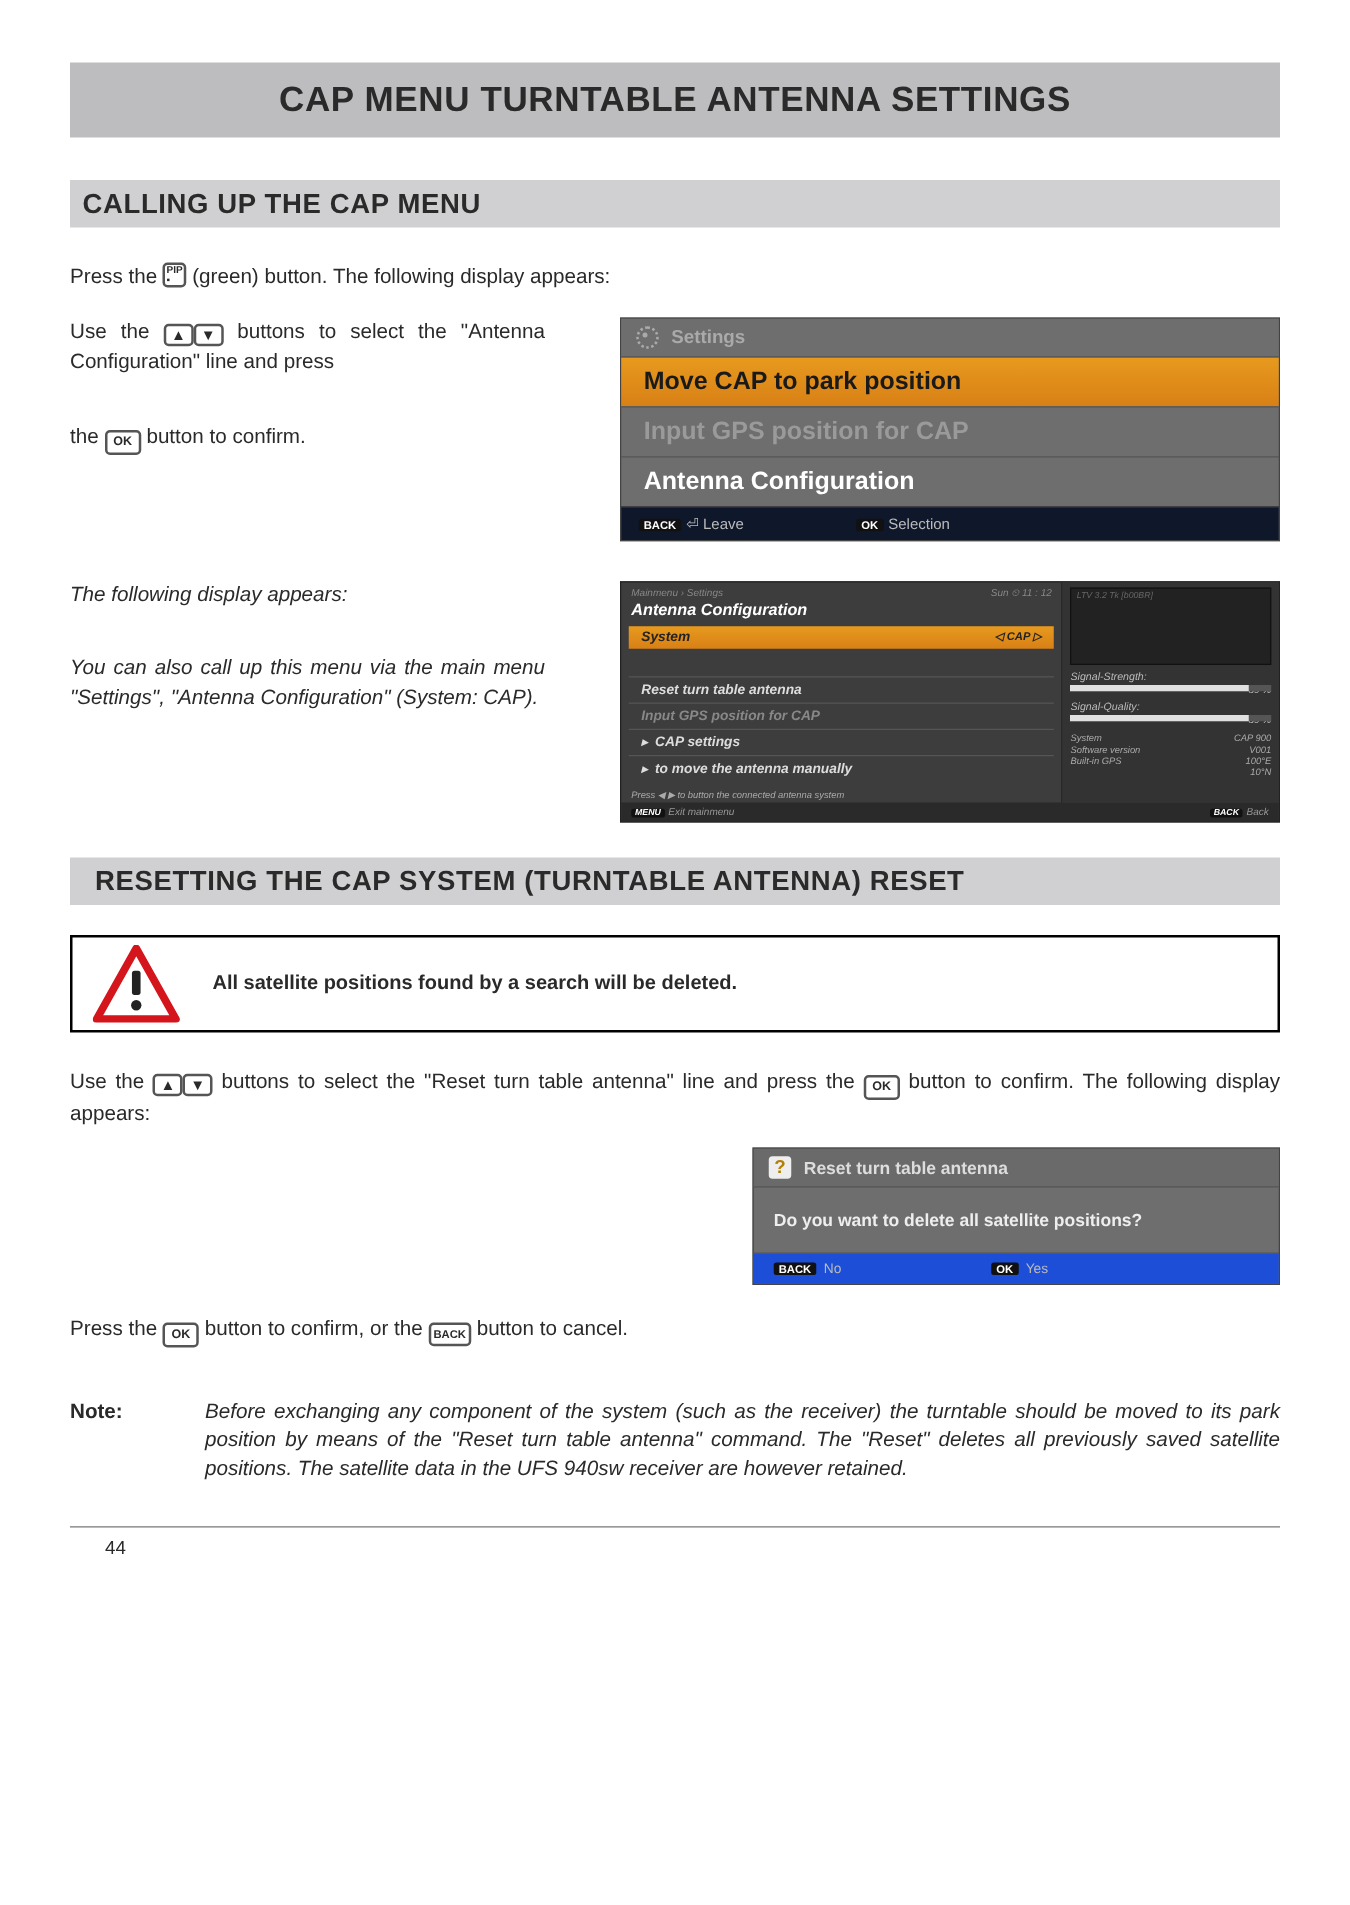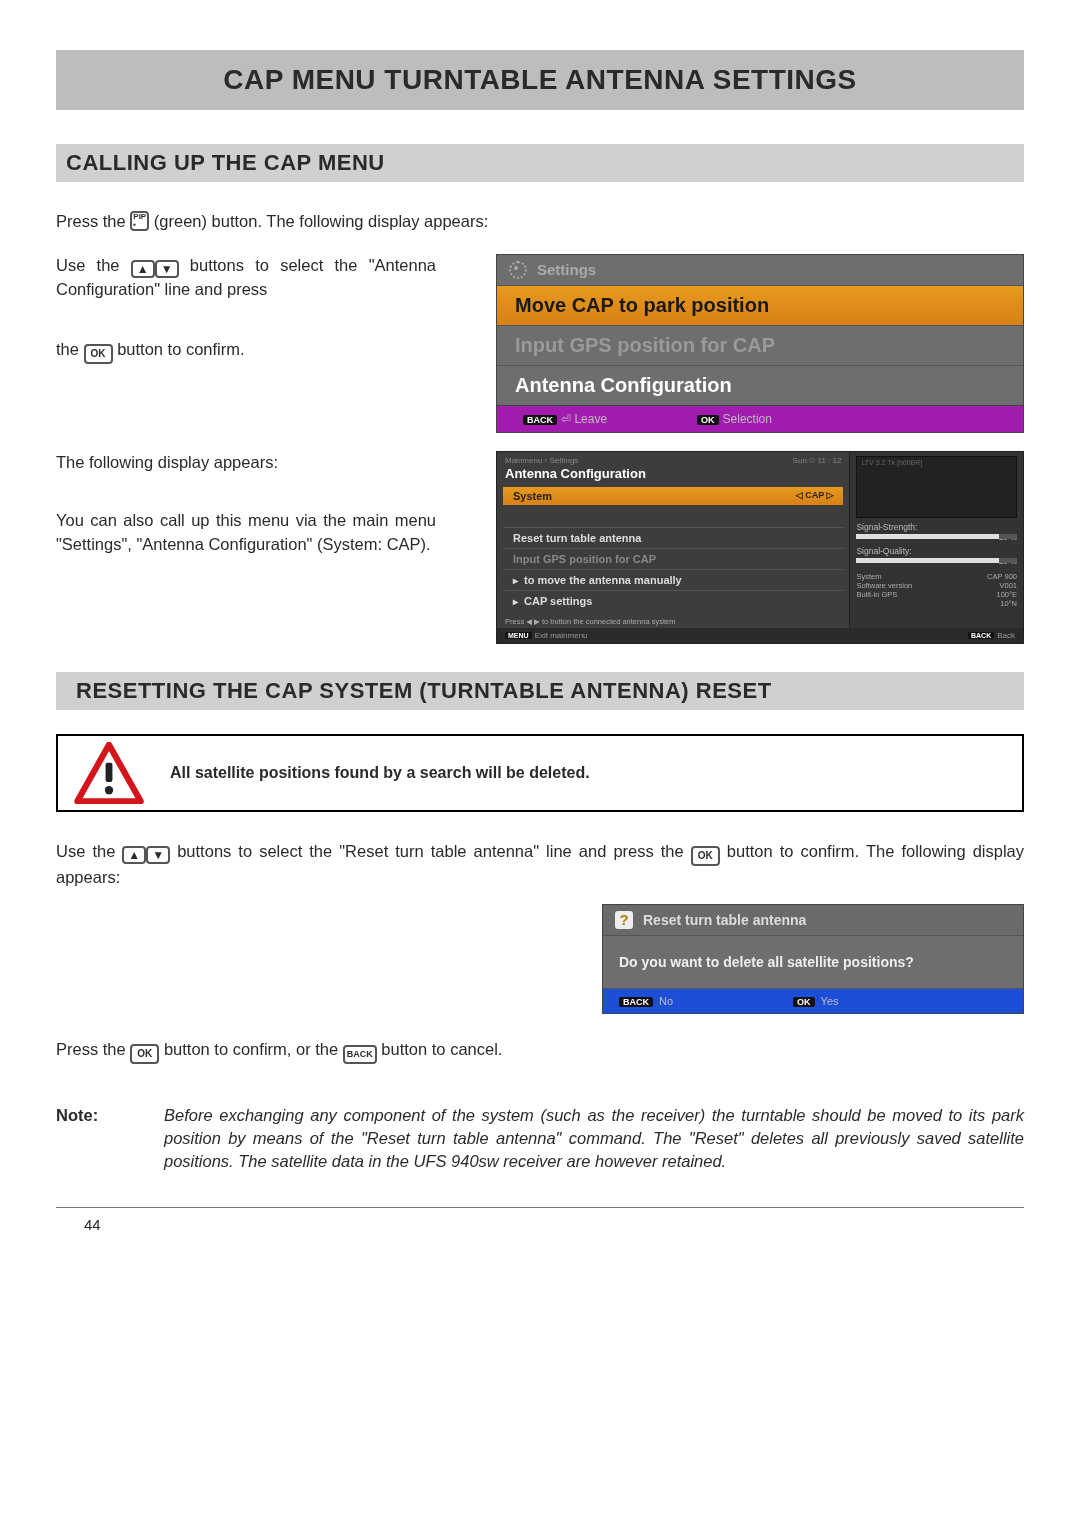--- a/index.html
+++ b/index.html
@@ -117,8 +117,8 @@
     color: #9a9a9a;
   }
   .settings-mock .ftr {
-    background: #a21caf;
-    padding: 6px 26px;
+    background: #0f172a;
+    padding: 6px 14px;
     font-size: 12px;
     color: #bbb;
     display: flex;

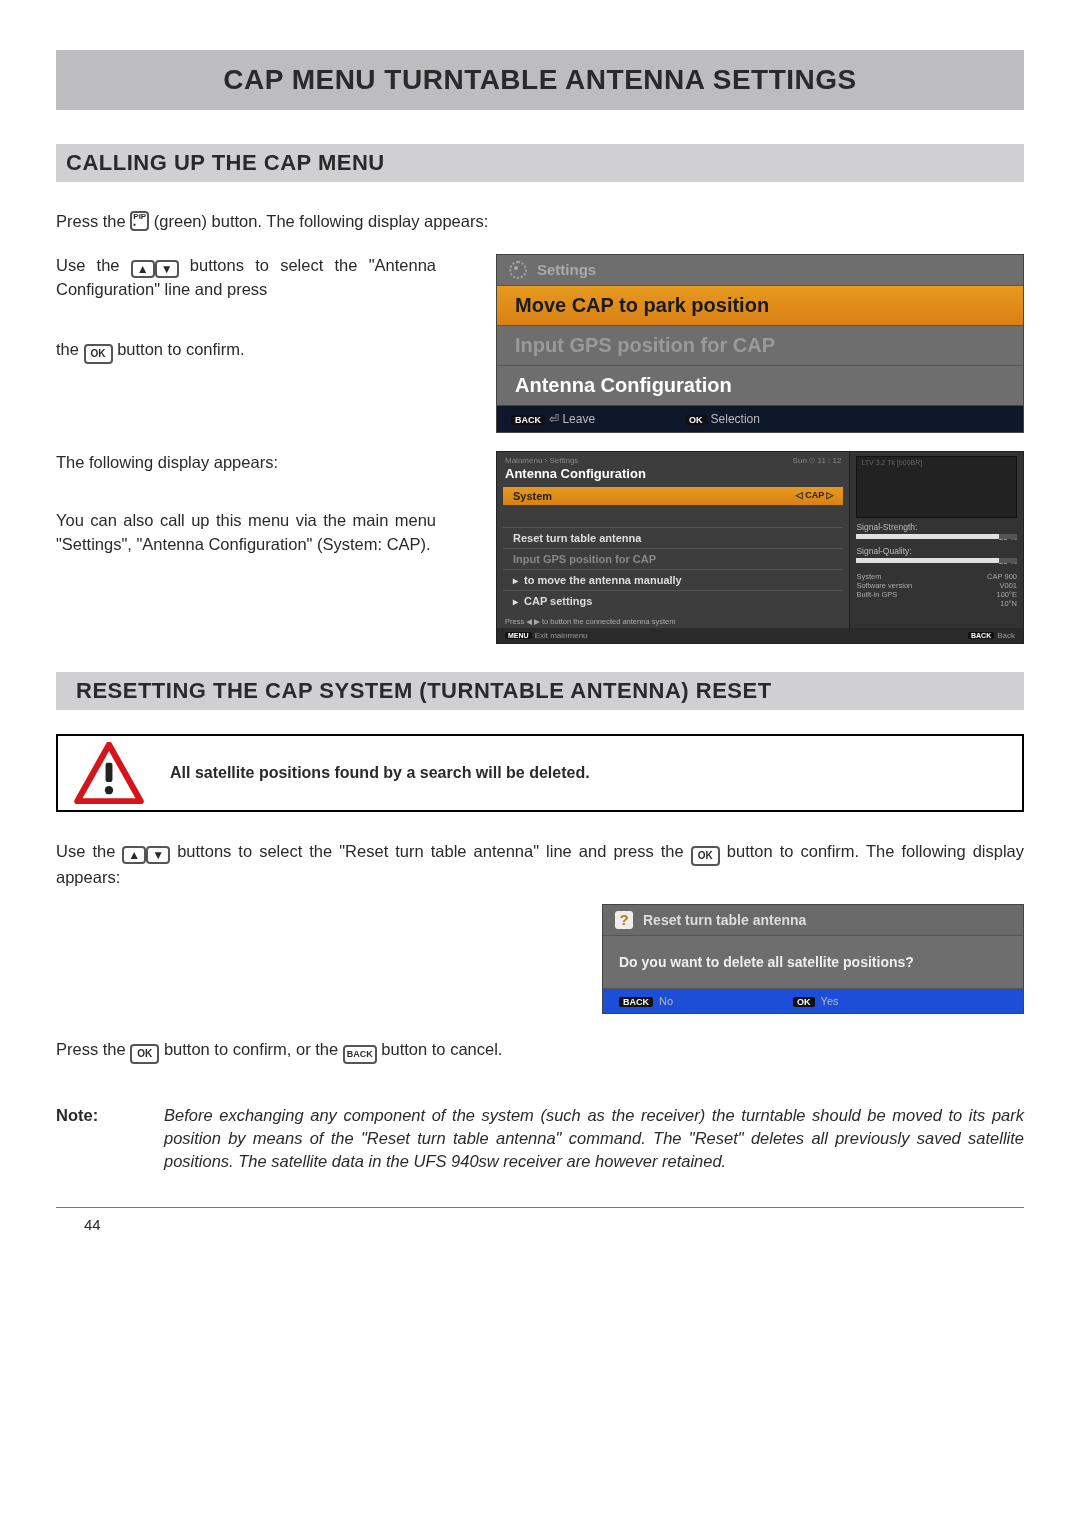--- a/index.html
+++ b/index.html
@@ -355,7 +355,7 @@
   </div>
 </div>
 
-<div class="two-col" style="margin-top:18px;">
+<div class="two-col" style="margin-top:32px;font-style:italic;">
   <div class="left">
     <div>The following display appears:</div>
     <div style="margin-top:34px;">You can also call up this menu via the main menu "Settings", "Antenna Configuration" (System: CAP).</div>

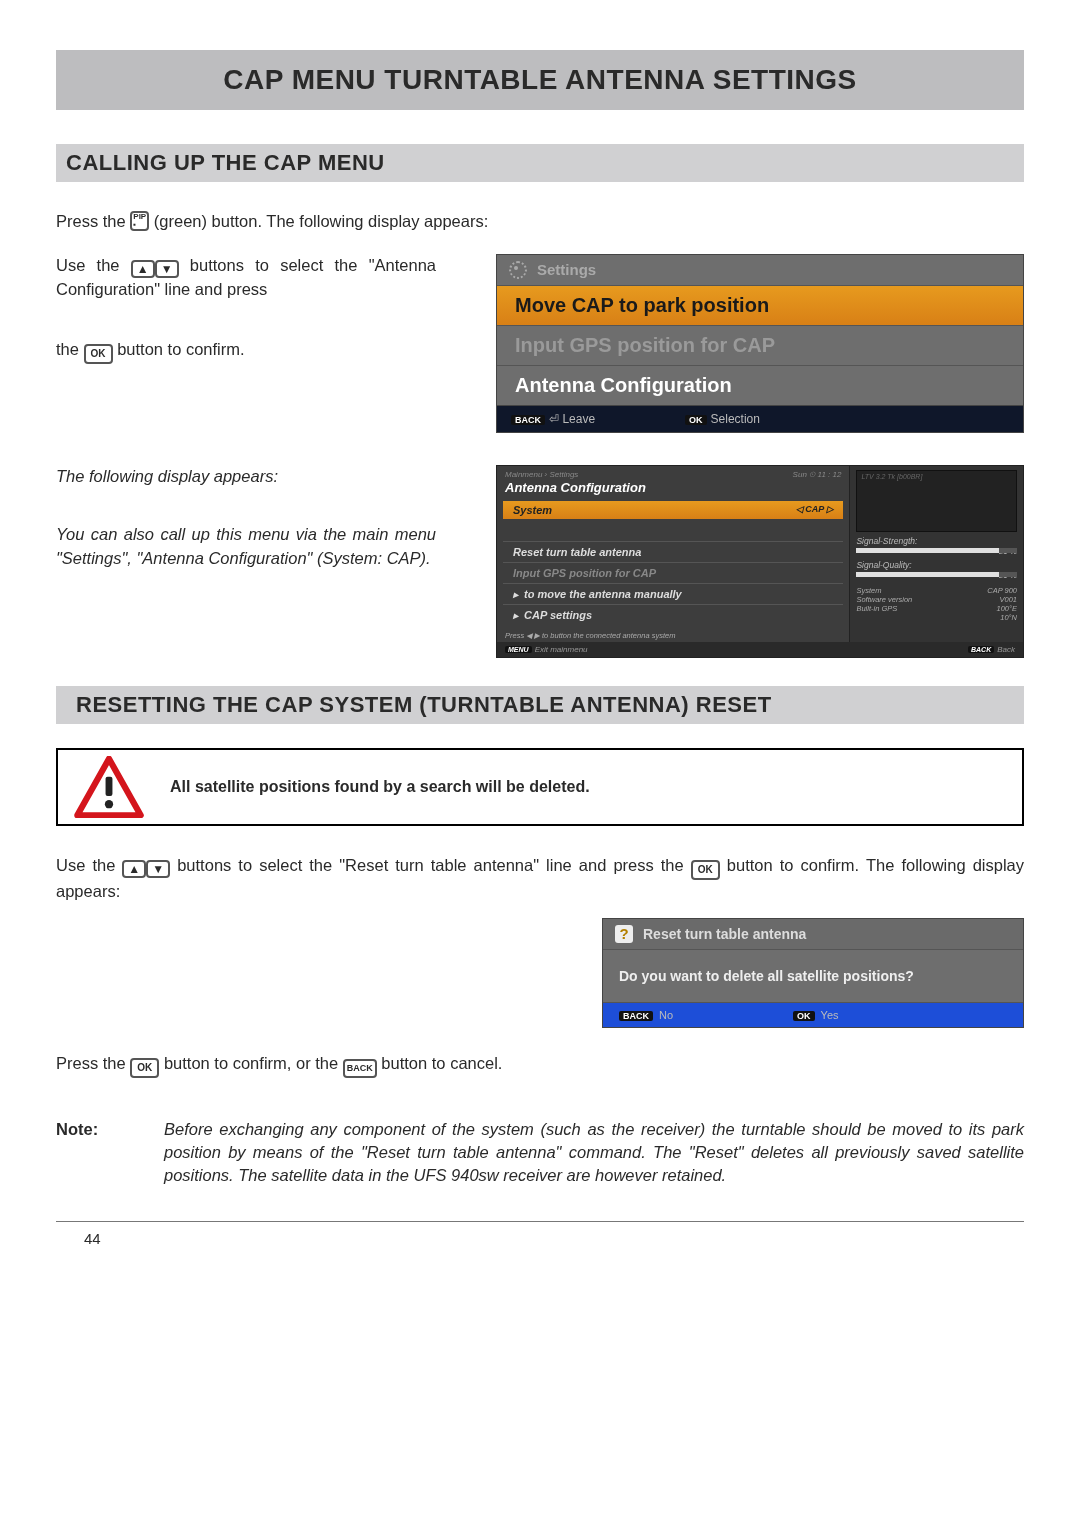--- a/index.html
+++ b/index.html
@@ -382,11 +382,11 @@
             </div>
           <div class="menuitem">
               <span class="caret"></span>
-              <span>to move the antenna manually</span>
+              <span>CAP settings</span>
             </div>
           <div class="menuitem">
               <span class="caret"></span>
-              <span>CAP settings</span>
+              <span>to move the antenna manually</span>
             </div>
           <div class="hint">Press ◀ ▶ to button the connected antenna system</div>
         </div>

